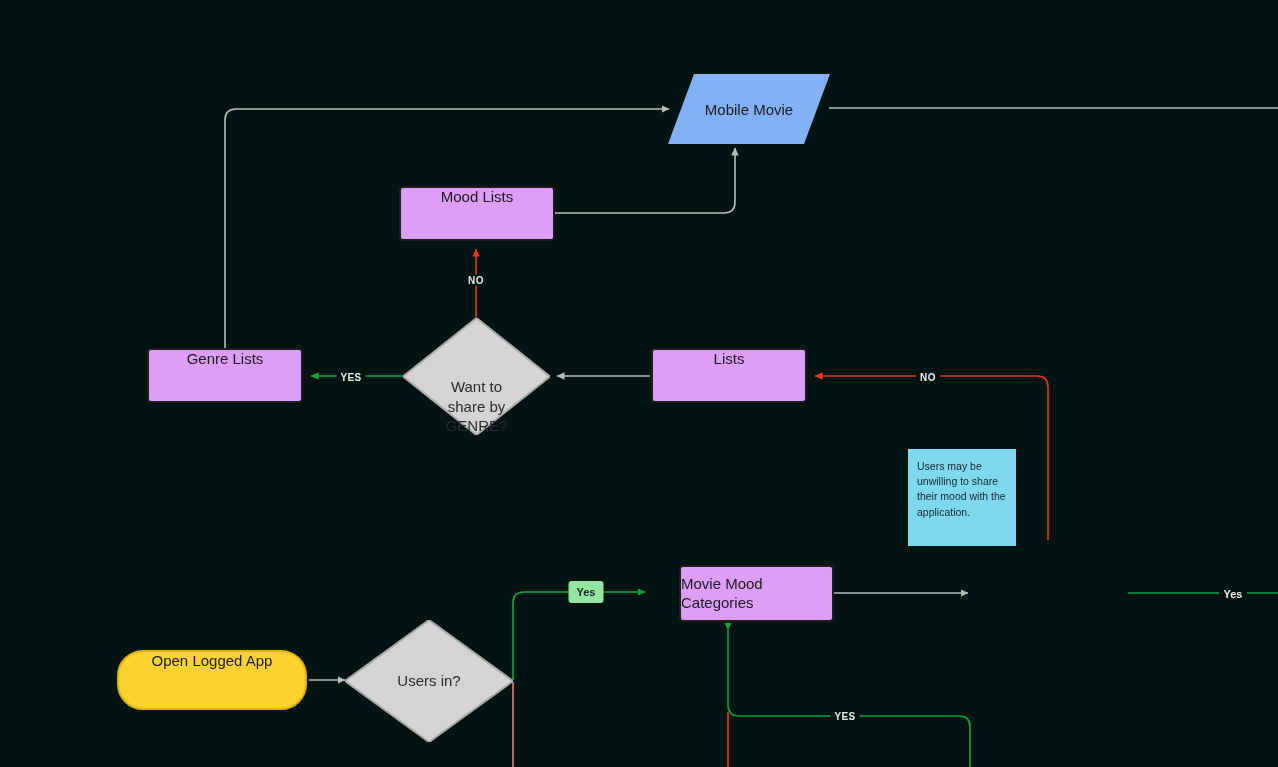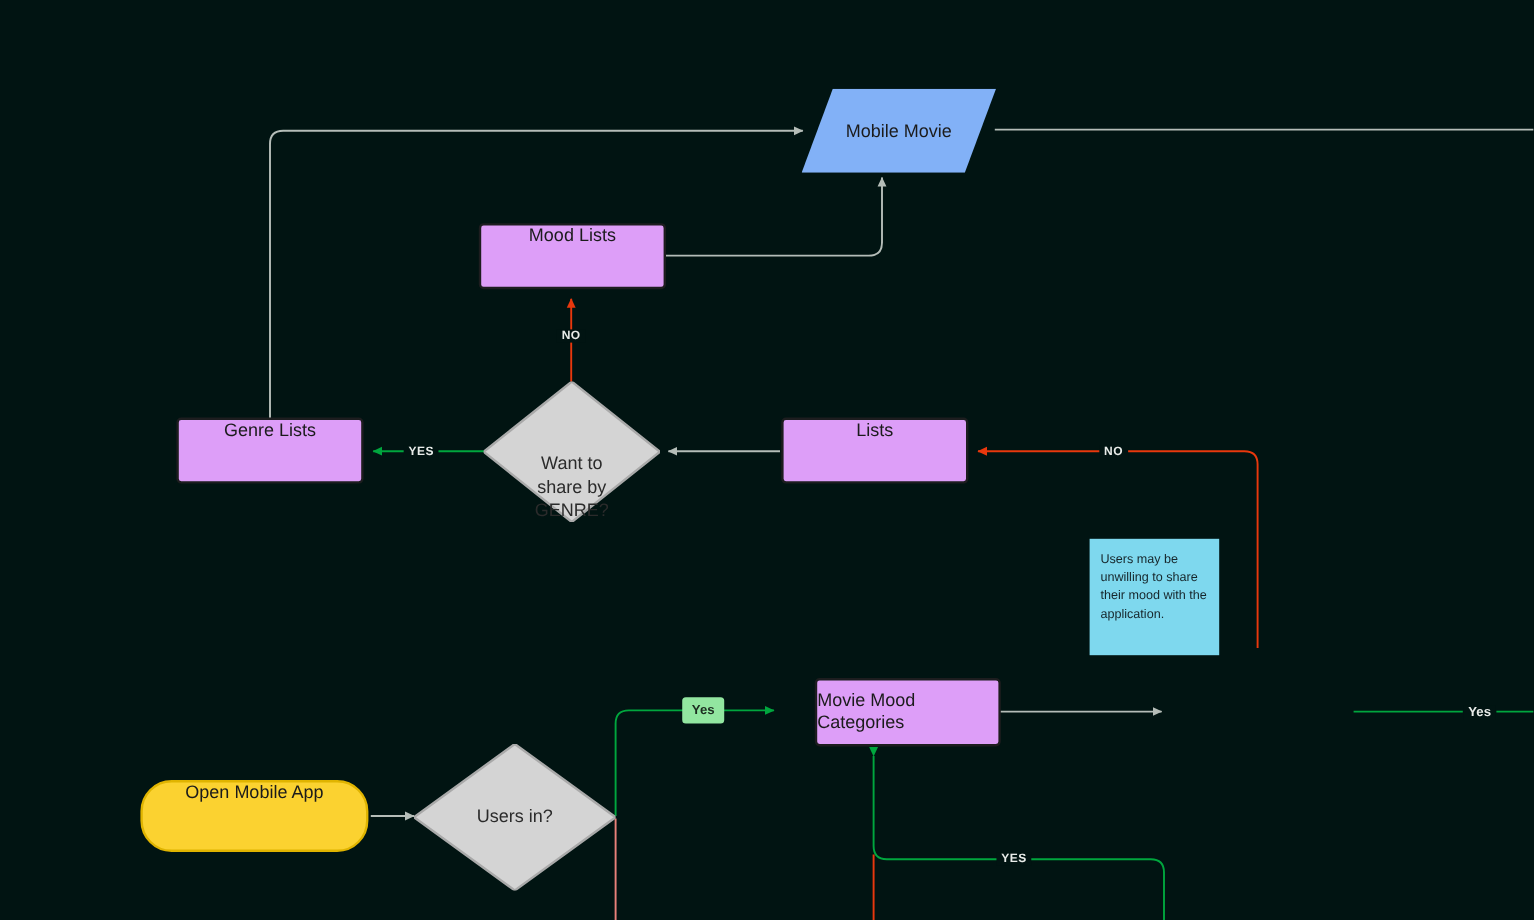--- a/index.html
+++ b/index.html
@@ -202,7 +202,7 @@
   </div>
 
   <div class="node node-terminal" style="left:117px; top:650px; width:190px; height:60px;">
-    <span>Open Mobile App</span>
+    <span>Open Logged App</span>
   </div>
 
   <div class="node node-process" style="left:651px; top:565px; width:155px; height:57px; flex-direction:column;margin-left:28px;">

